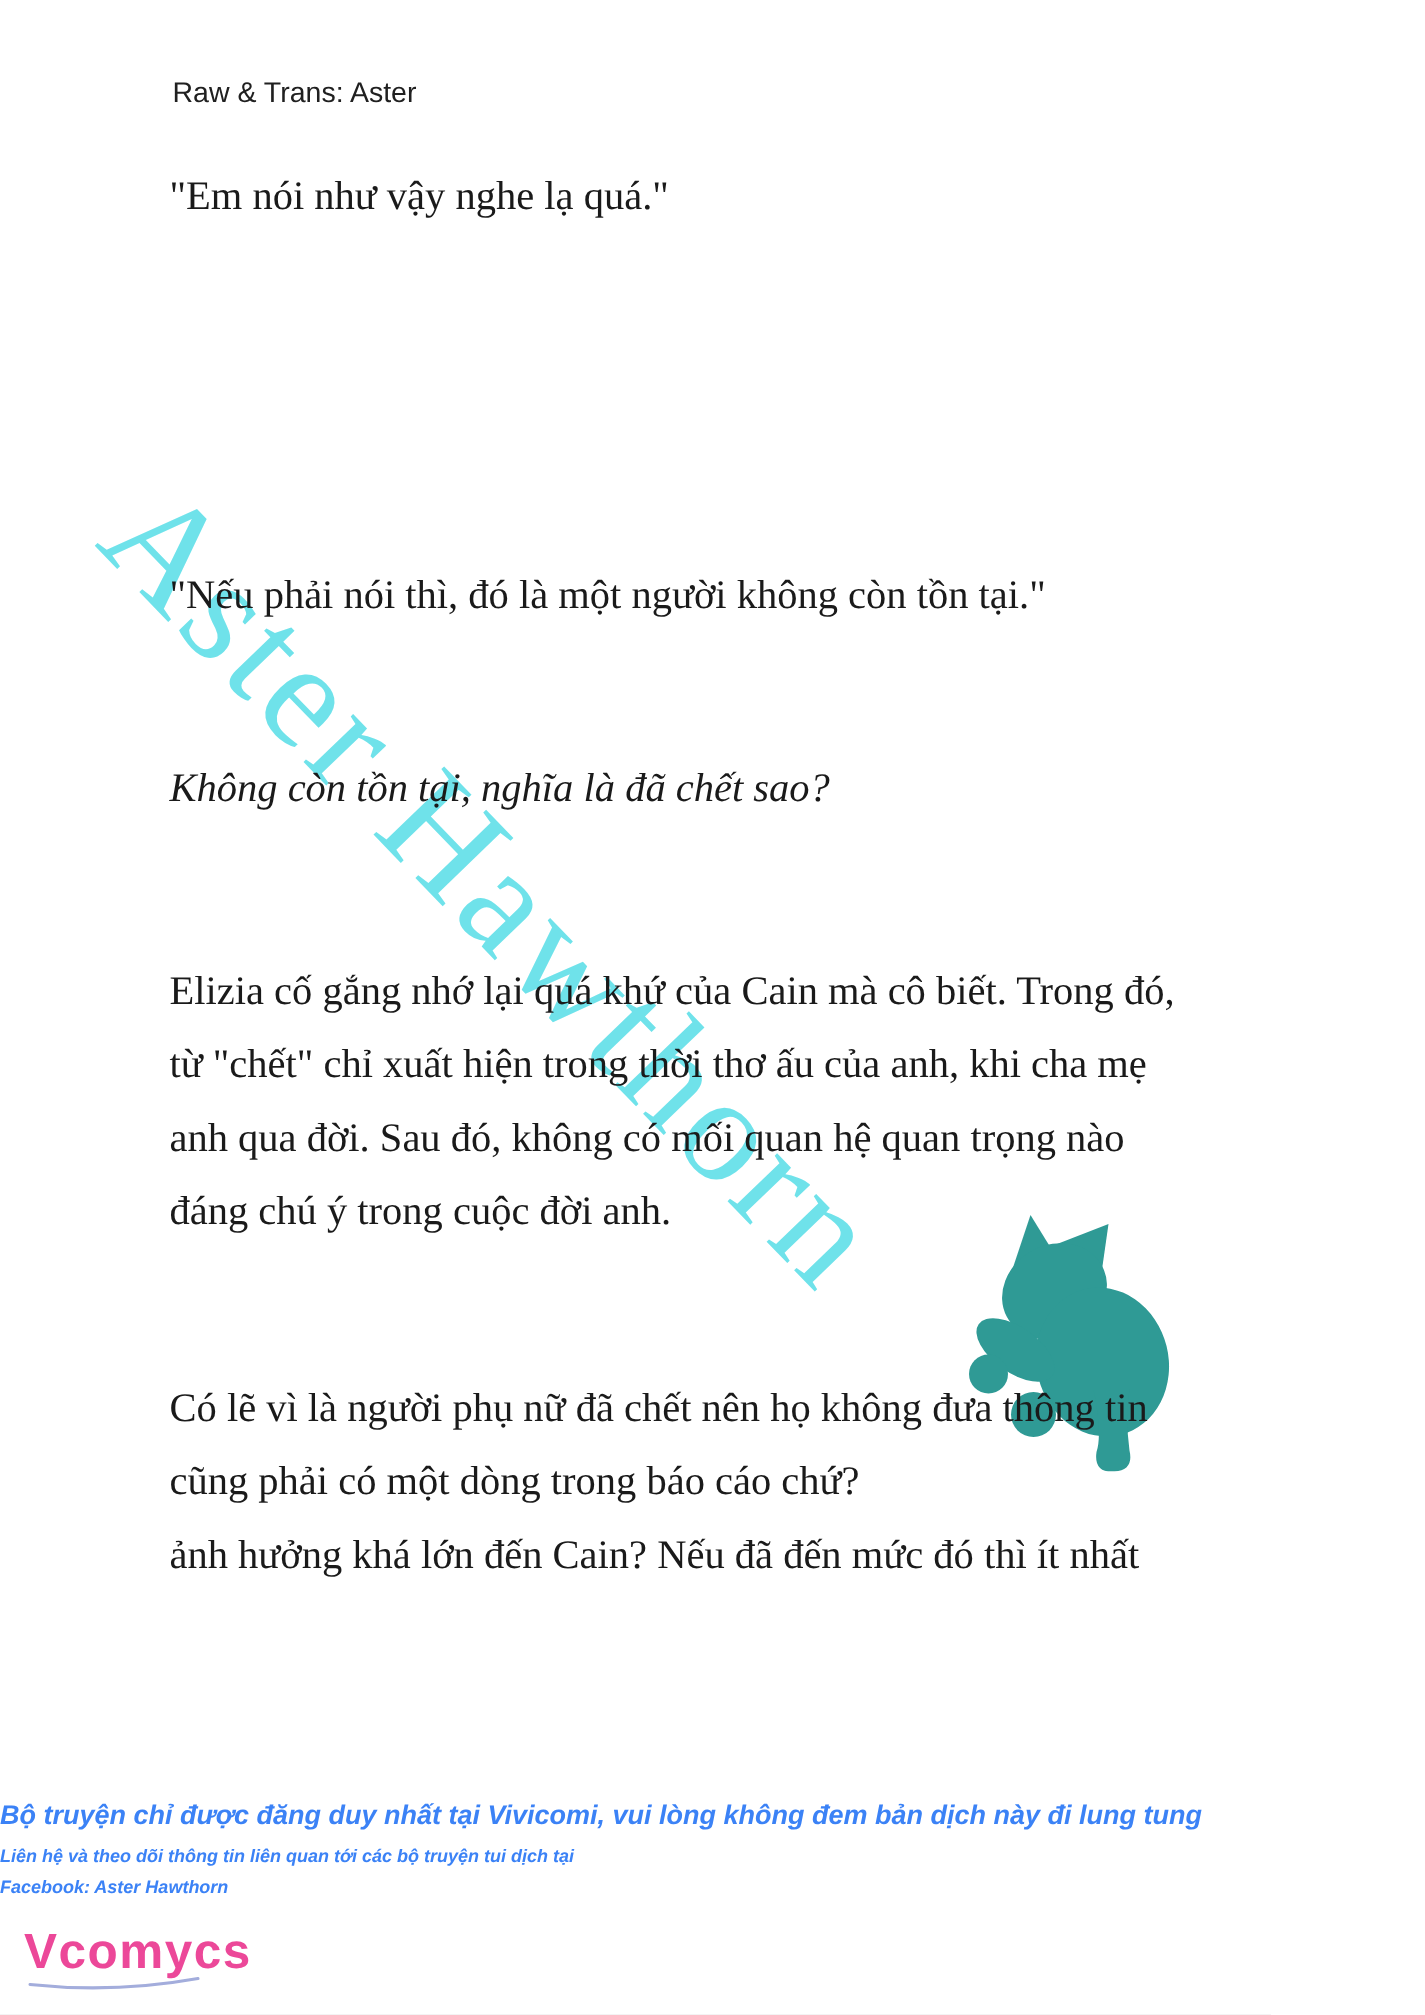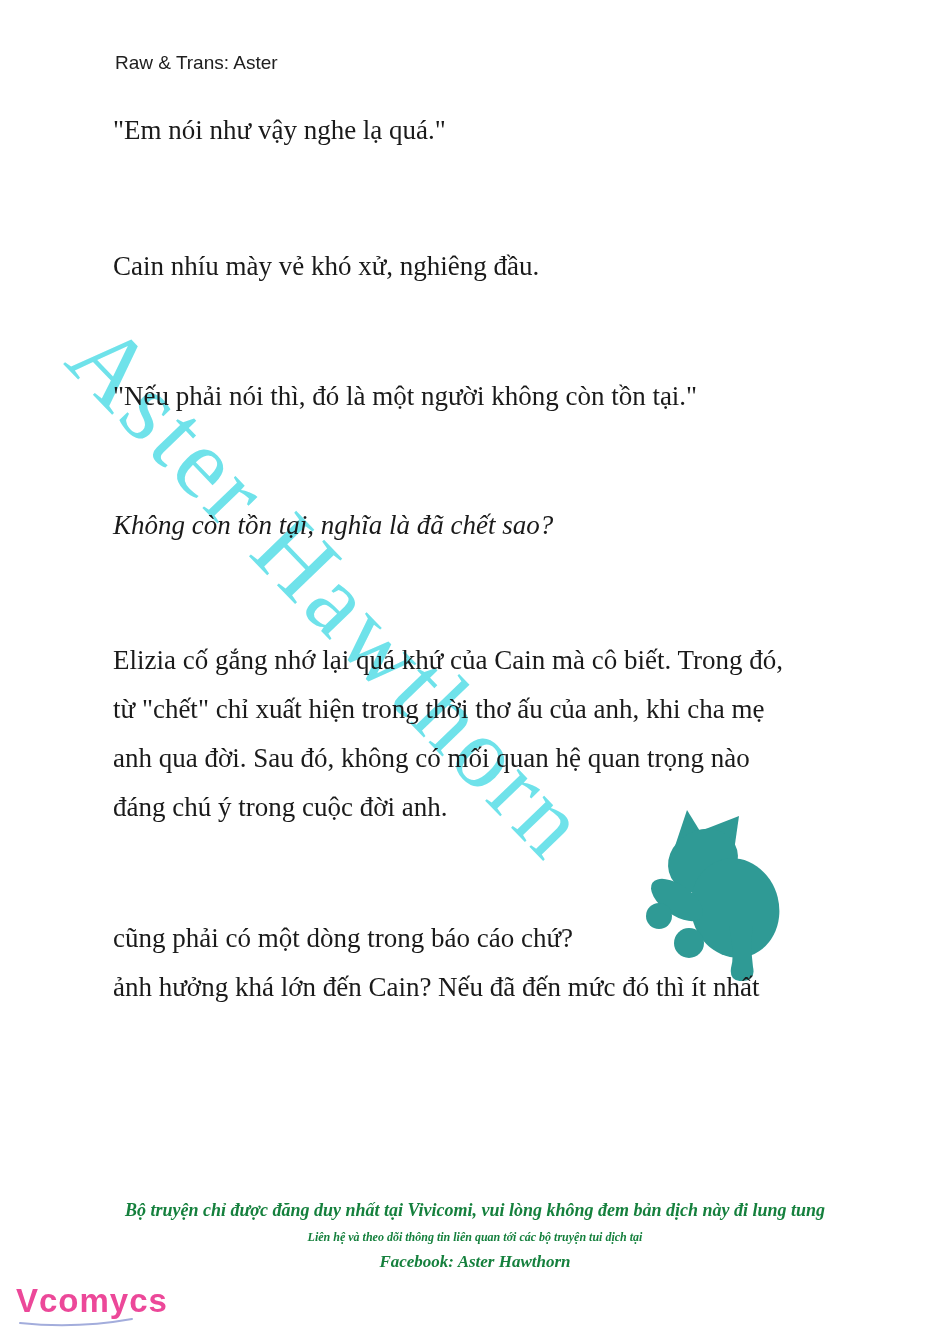--- a/index.html
+++ b/index.html
@@ -116,9 +116,6 @@
     <div class="line">"Em nói như vậy nghe lạ quá."</div>
   </div>
 
-  <div class="para p2">
-    <div class="line">Cain nhíu mày vẻ khó xử, nghiêng đầu.</div>
-  </div>
 
   <div class="para p3">
     <div class="line">"Nếu phải nói thì, đó là một người không còn tồn tại."</div>

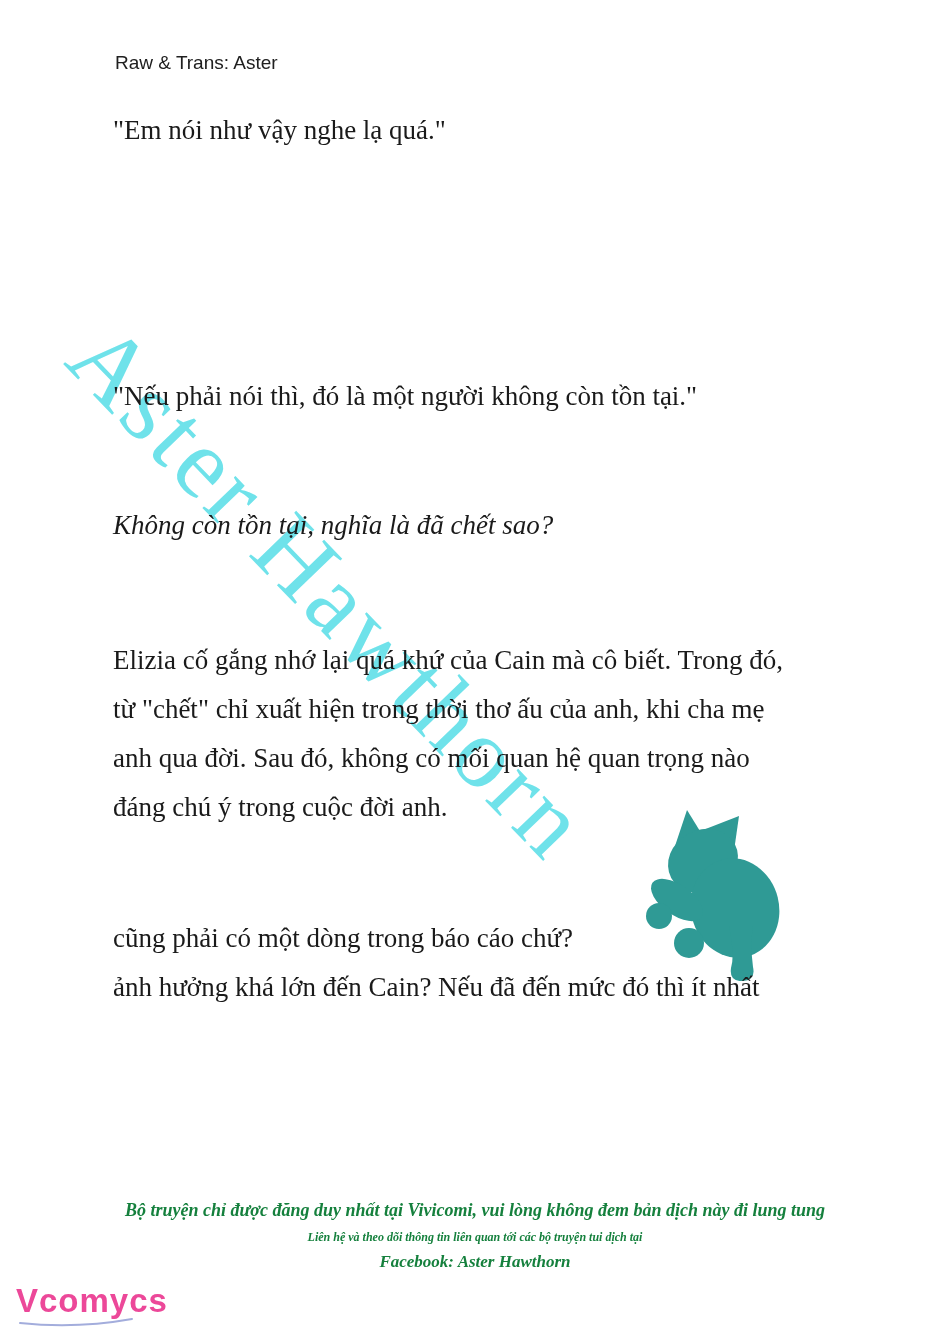--- a/index.html
+++ b/index.html
@@ -133,6 +133,7 @@
   </div>
 
   <div class="para p6">
+    <div class="line">Có lẽ vì là người phụ nữ đã chết nên họ không đưa thông tin</div>
     <div class="line">cũng phải có một dòng trong báo cáo chứ?</div>
     <div class="line">ảnh hưởng khá lớn đến Cain? Nếu đã đến mức đó thì ít nhất</div>
   </div>

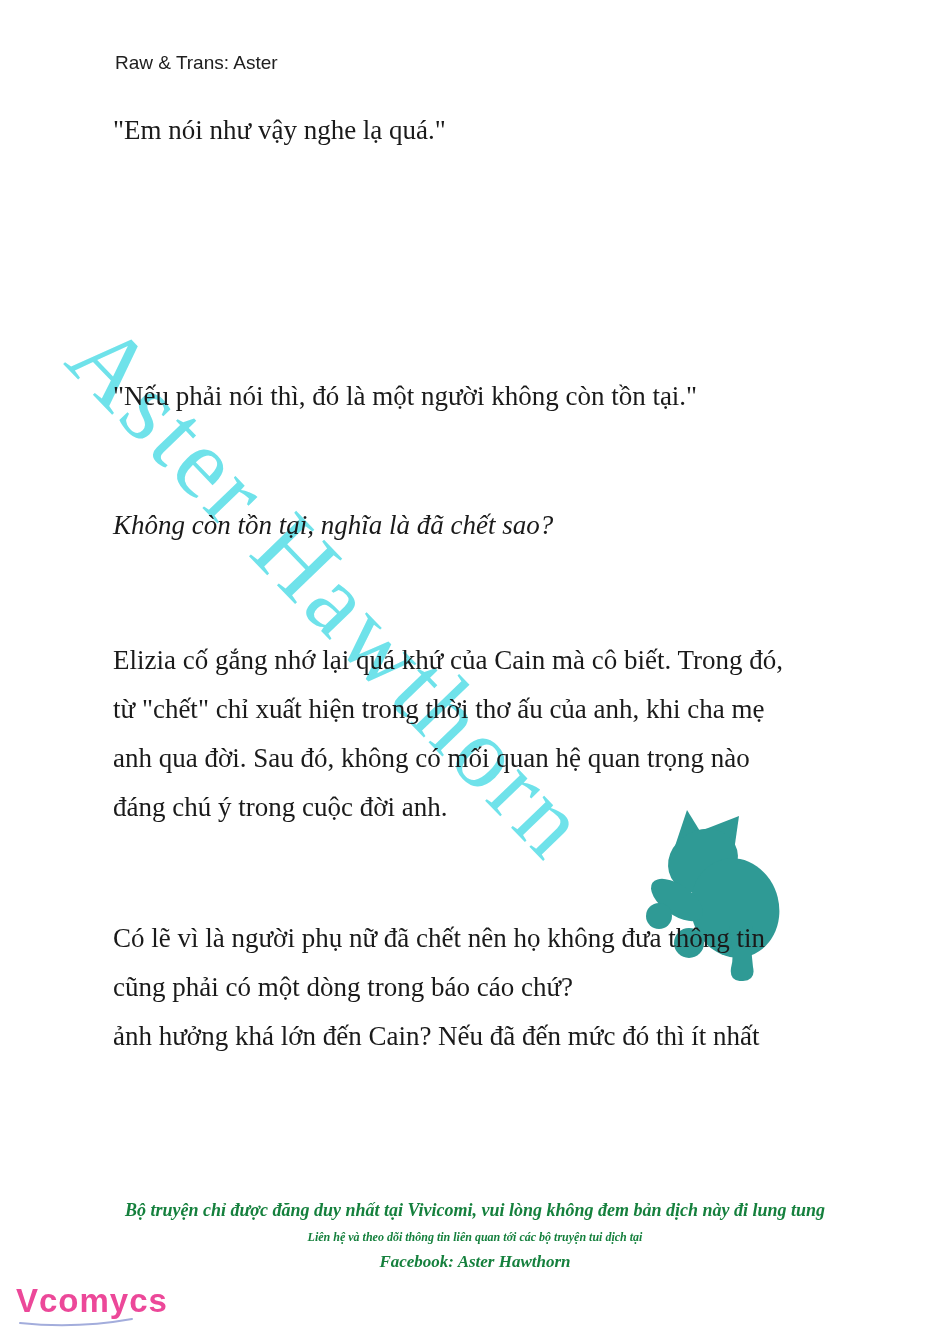--- a/index.html
+++ b/index.html
@@ -60,11 +60,11 @@
     position: absolute;
     left: 0; top: 1200px;
     width: 100%;
-    text-align: center;
-    font-family: Liberation Serif, serif;
+    text-align: left;
+    font-family: Liberation Sans, sans-serif;
     font-style: italic;
     font-weight: bold;
-    color: #15803d;
+    color: #3b82f6;
     z-index: 2;
   }
   .footer .f-line1 { font-size: 18px; margin-bottom: 9px; }

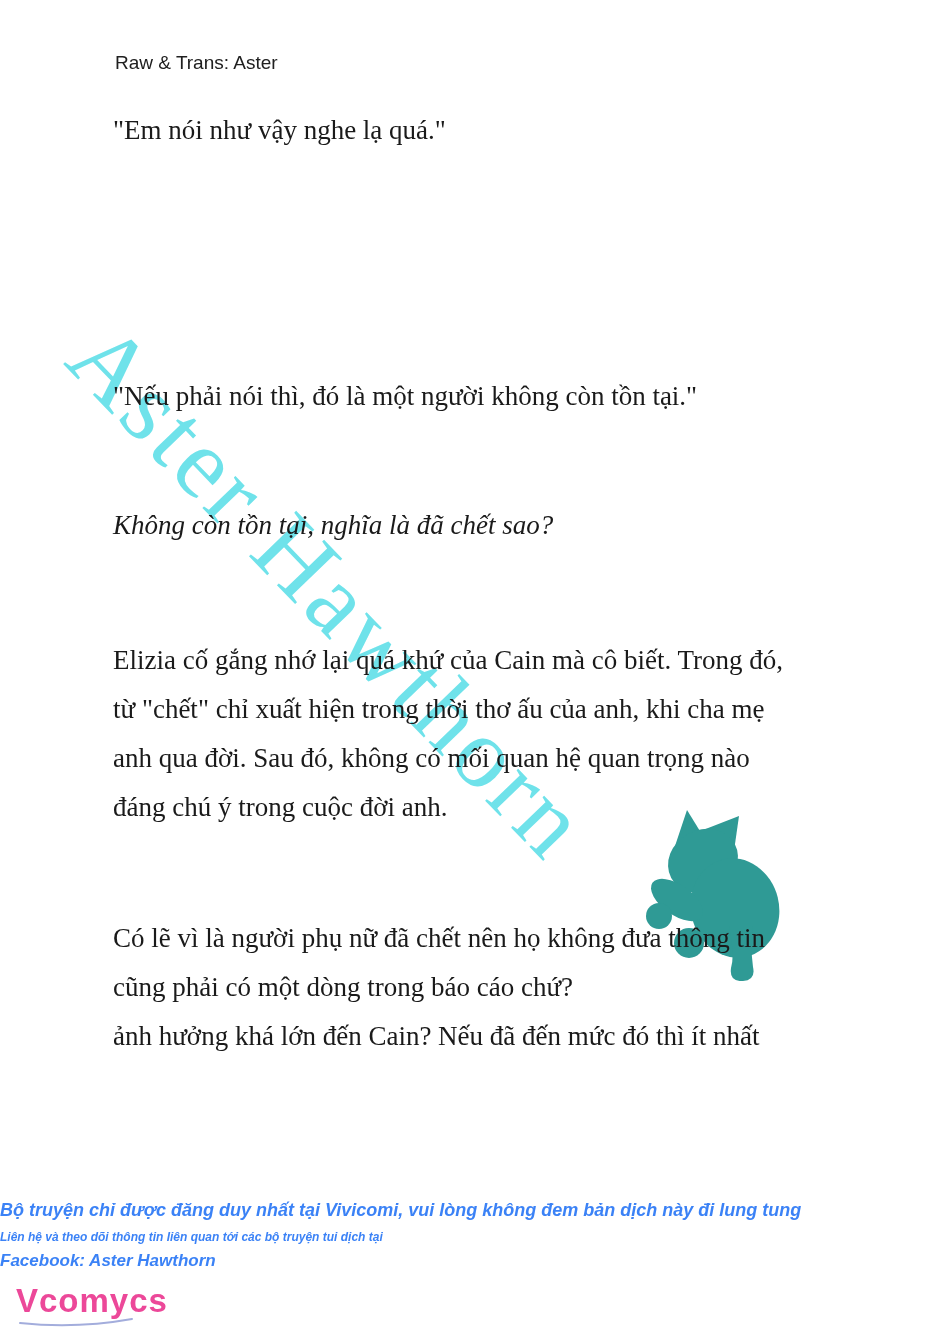--- a/index.html
+++ b/index.html
@@ -69,7 +69,7 @@
   }
   .footer .f-line1 { font-size: 18px; margin-bottom: 9px; }
   .footer .f-line2 { font-size: 12px; margin-bottom: 7px; }
-  .footer .f-line3 { font-size: 17px; }
+  .footer .f-line3 { font-size: 12px; }
   .logo {
     position: absolute;
     left: 16px; top: 1284px;

